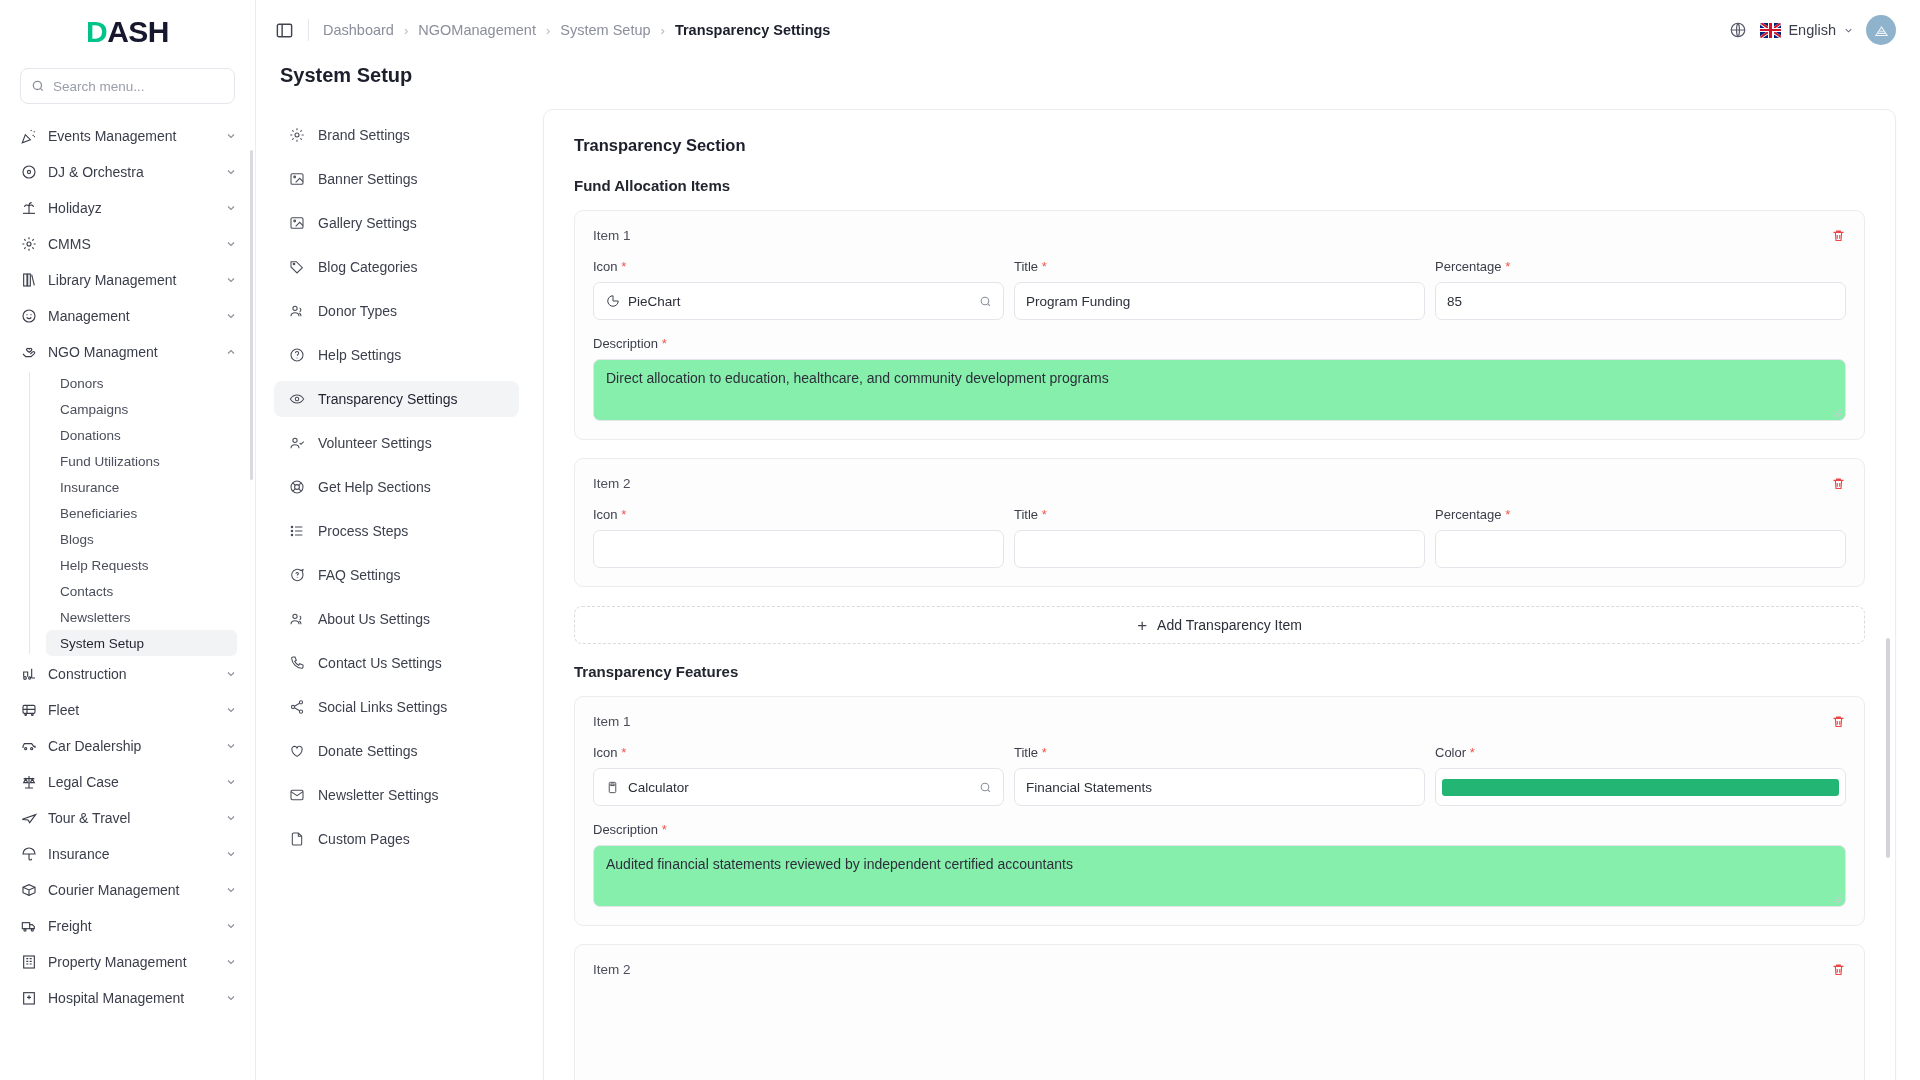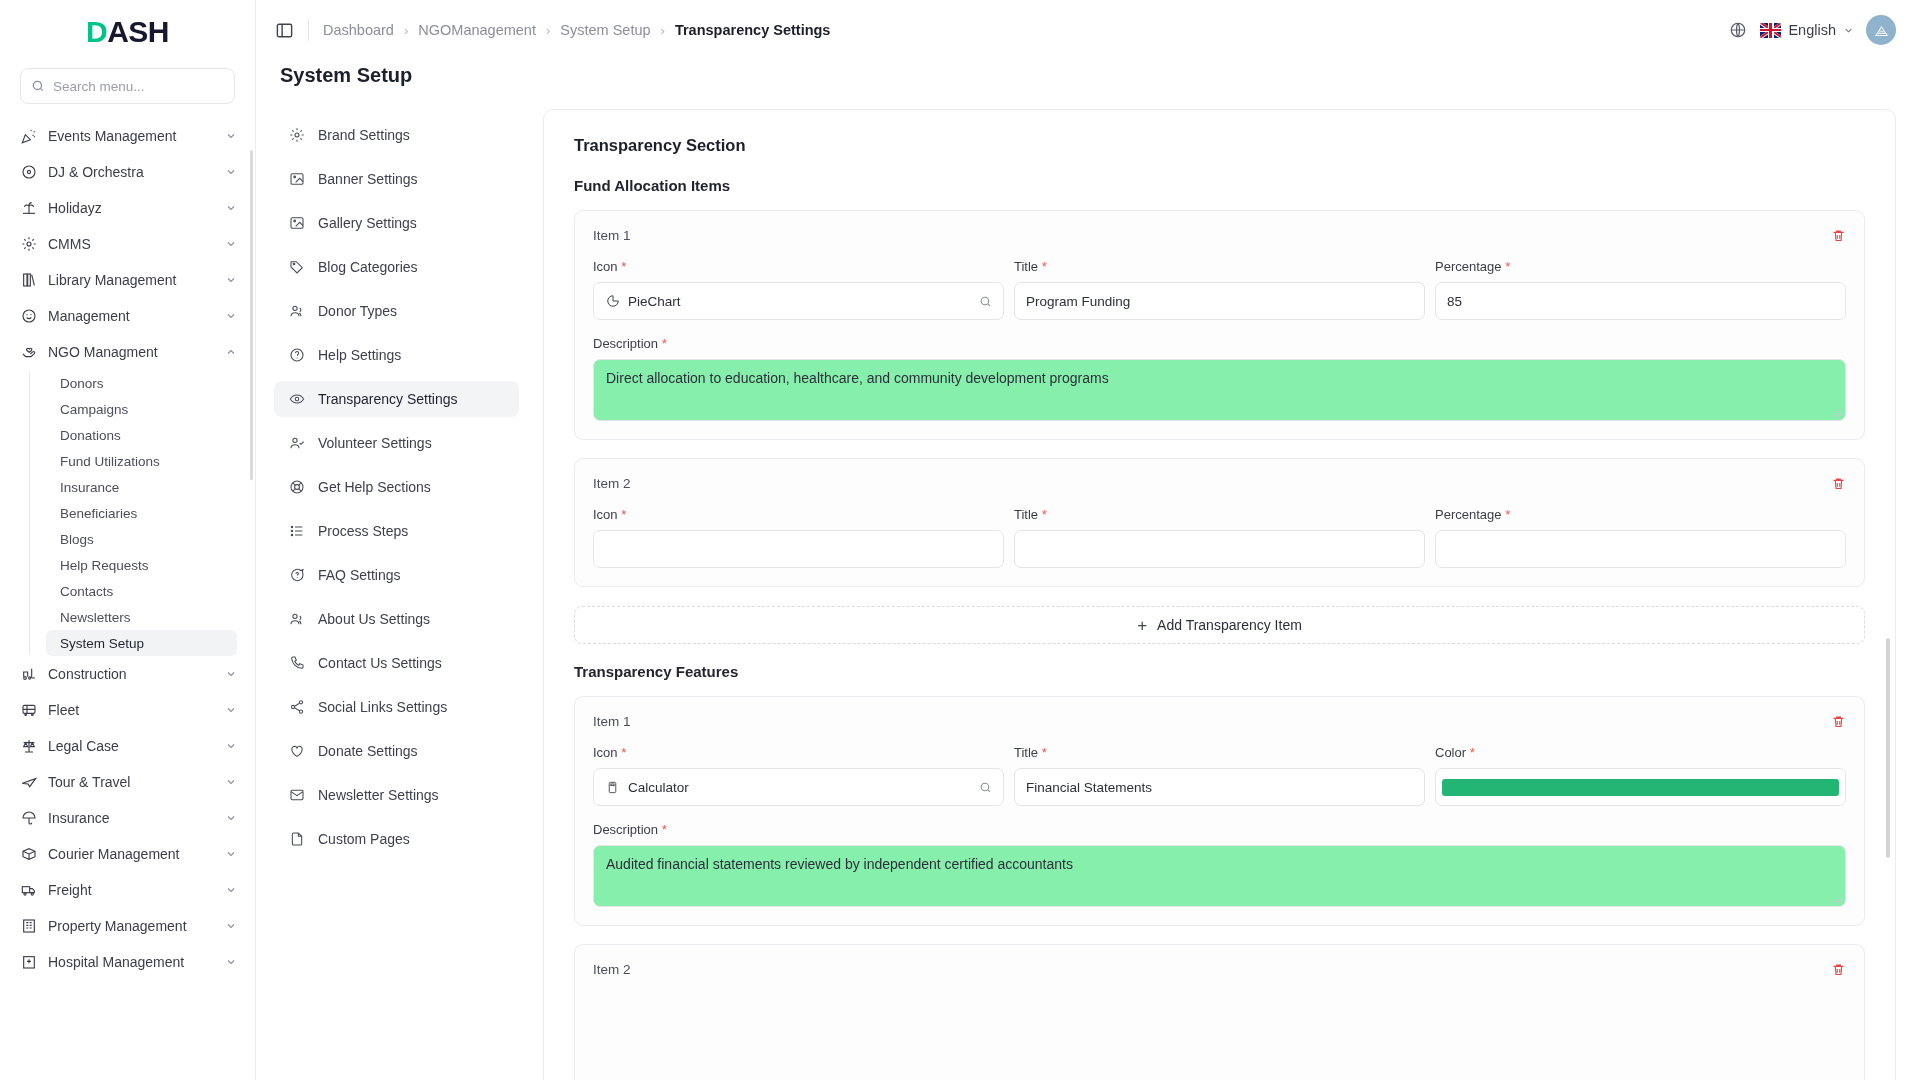--- a/index.html
+++ b/index.html
@@ -367,6 +367,21 @@
           </span>
       </div>
 
+      <div class="nav-item">
+        <span class="ico">
+            <svg width="16" height="16" viewBox="0 0 24 24" fill="none" stroke="currentColor" stroke-width="1.7">
+              <path d="M3 15v-2.5l2-4h11l3 4H21V15"></path>
+              <circle cx="7" cy="16" r="1.6"></circle>
+              <circle cx="16" cy="16" r="1.6"></circle>
+            </svg>
+          </span>
+        <span class="lbl">Car Dealership</span>
+        <span class="chev">
+            <svg width="12" height="12" viewBox="0 0 24 24" fill="none" stroke="currentColor" stroke-width="2.2">
+              <path d="M6 9l6 6 6-6"></path>
+            </svg>
+          </span>
+      </div>
 
       <div class="nav-item">
         <span class="ico">

